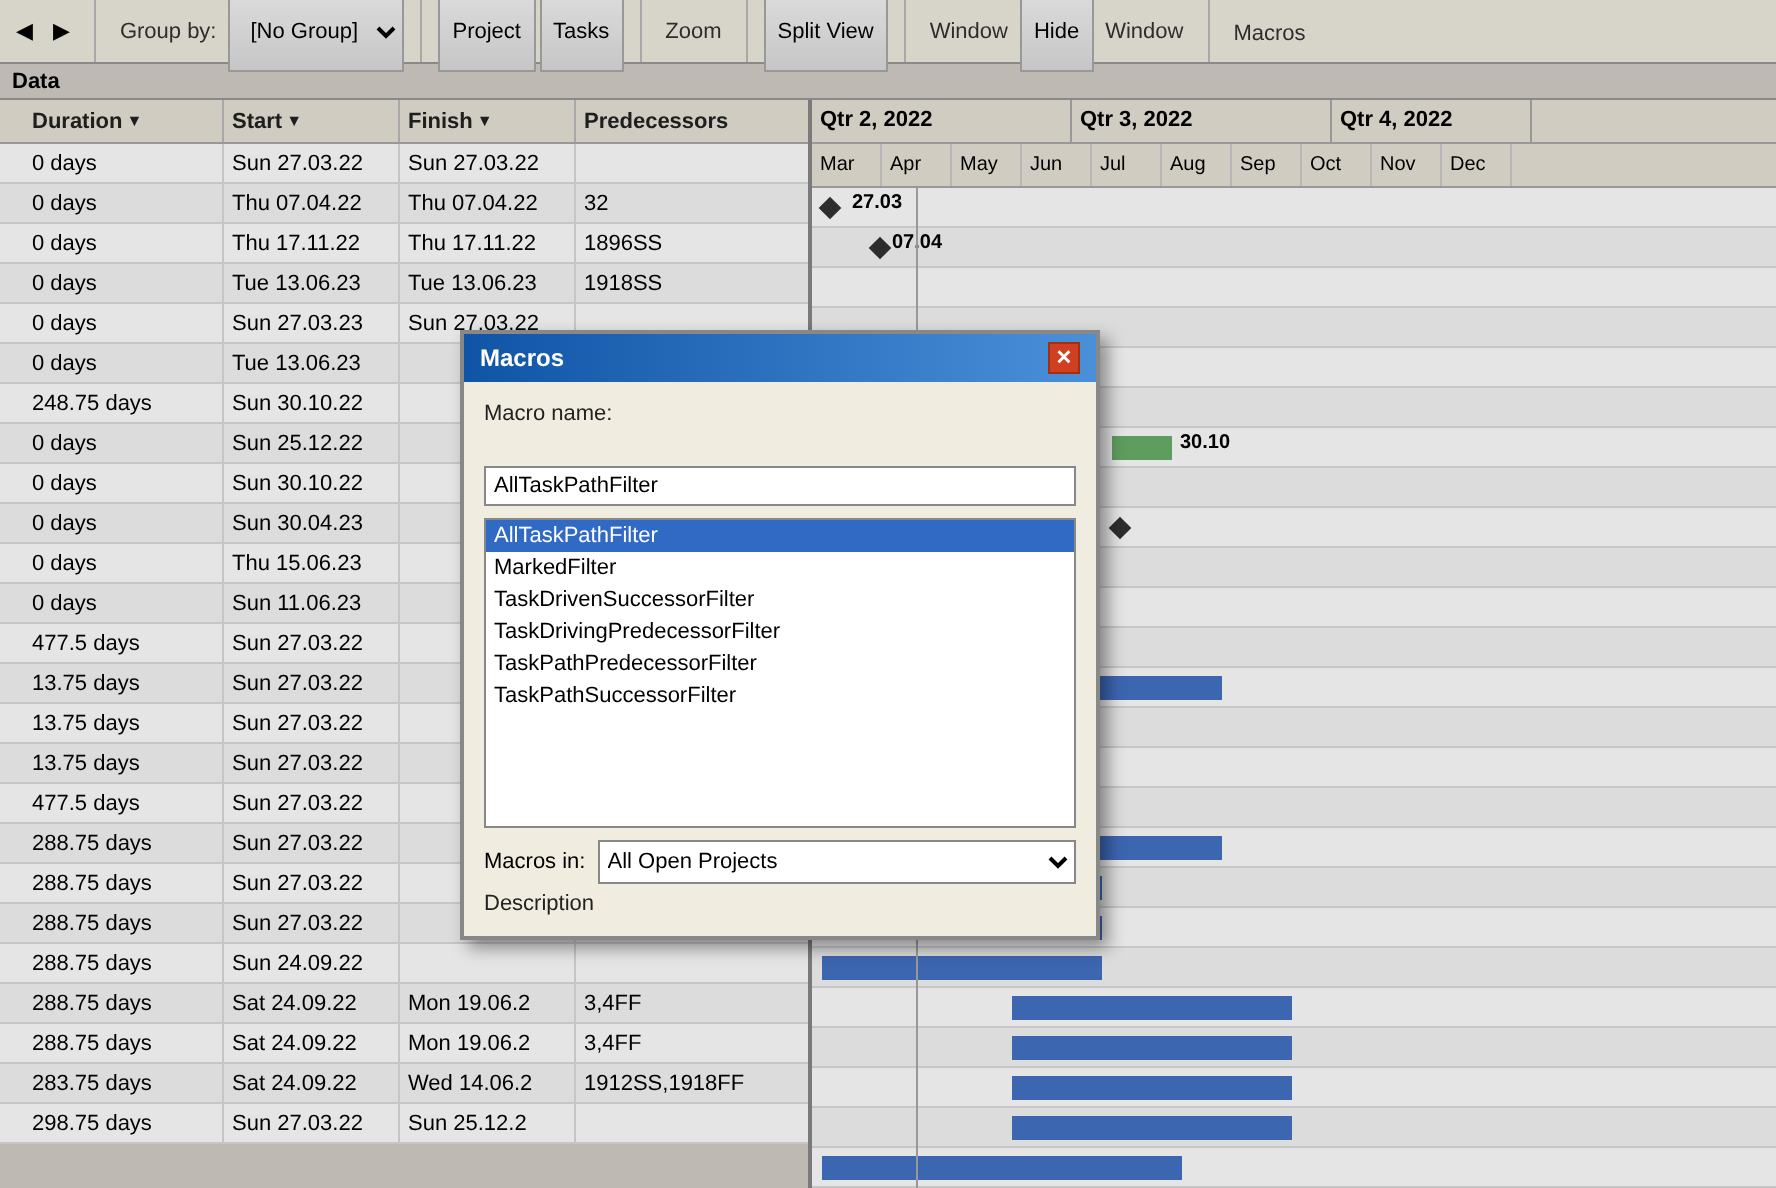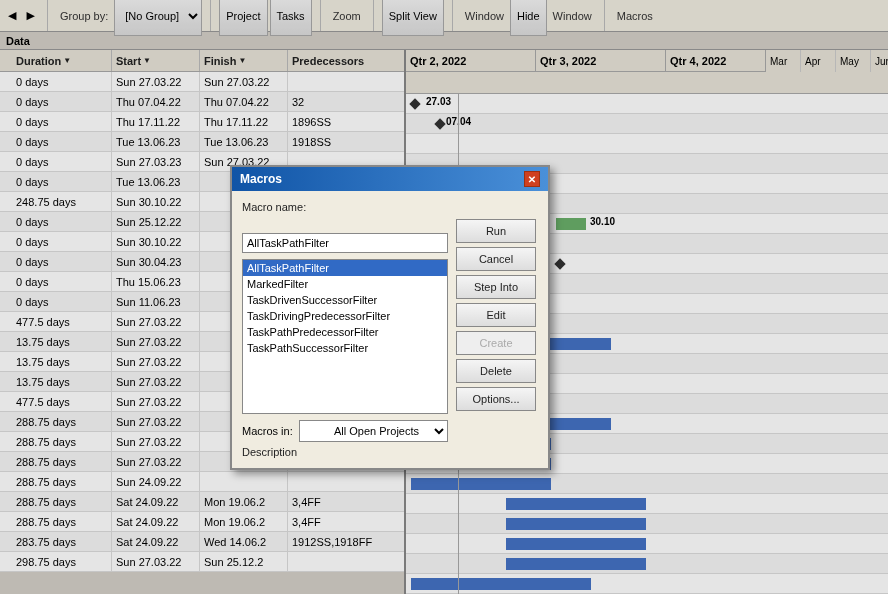--- a/index.html
+++ b/index.html
@@ -103,6 +103,7 @@
       background: #e8e4d8;
       border-bottom: 1px solid #aaa;
       display: flex;
+      flex-direction: column;
     }
 
     .gantt-quarters {

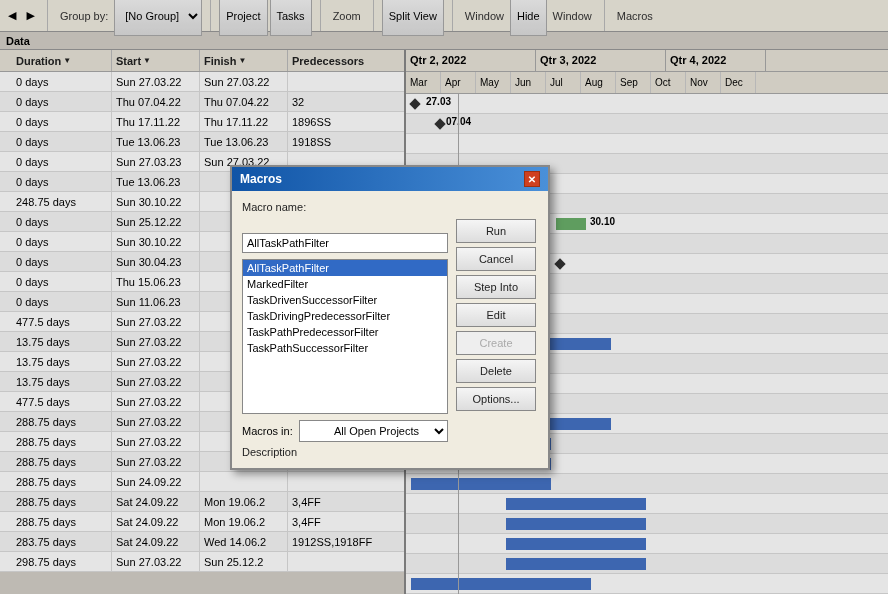--- a/index.html
+++ b/index.html
@@ -690,15 +690,6 @@
           <div class="description-label">Description</div>
         </div>
 
-        <div style="display:flex; flex-direction:column; gap:4px; width:82px; padding-top:18px;">
-          <button class="dialog-btn">Run</button>
-          <button class="dialog-btn">Cancel</button>
-          <button class="dialog-btn">Step Into</button>
-          <button class="dialog-btn">Edit</button>
-          <button class="dialog-btn disabled" style="color:#aaa;">Create</button>
-          <button class="dialog-btn">Delete</button>
-          <button class="dialog-btn">Options...</button>
-        </div>
       </div>
     </div>
   </div>

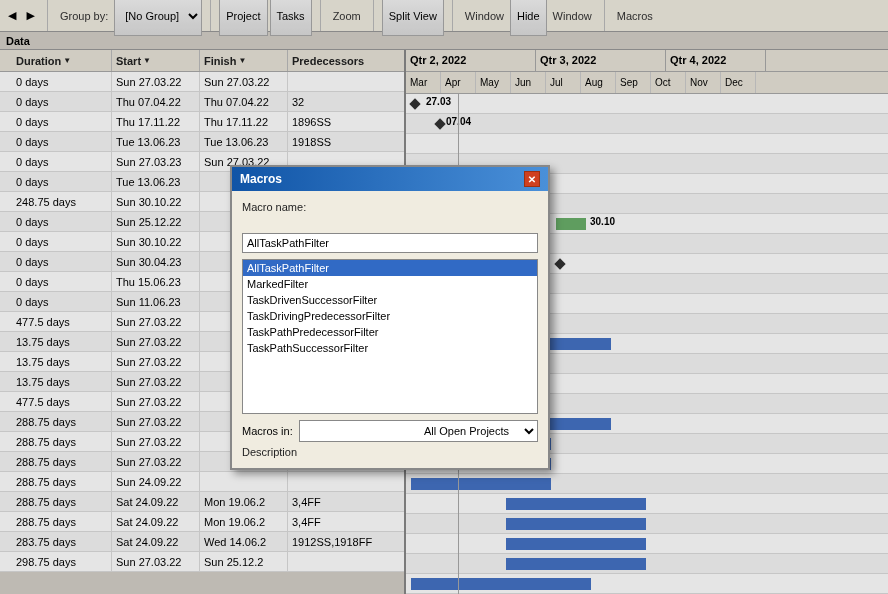--- a/index.html
+++ b/index.html
@@ -279,8 +279,7 @@
       border: 1px solid #888;
       background: white;
       font-size: 11px;
-      padding: 0 12px;
-      text-align: right;
+      padding: 0 0;
     }
 
     .description-label {

